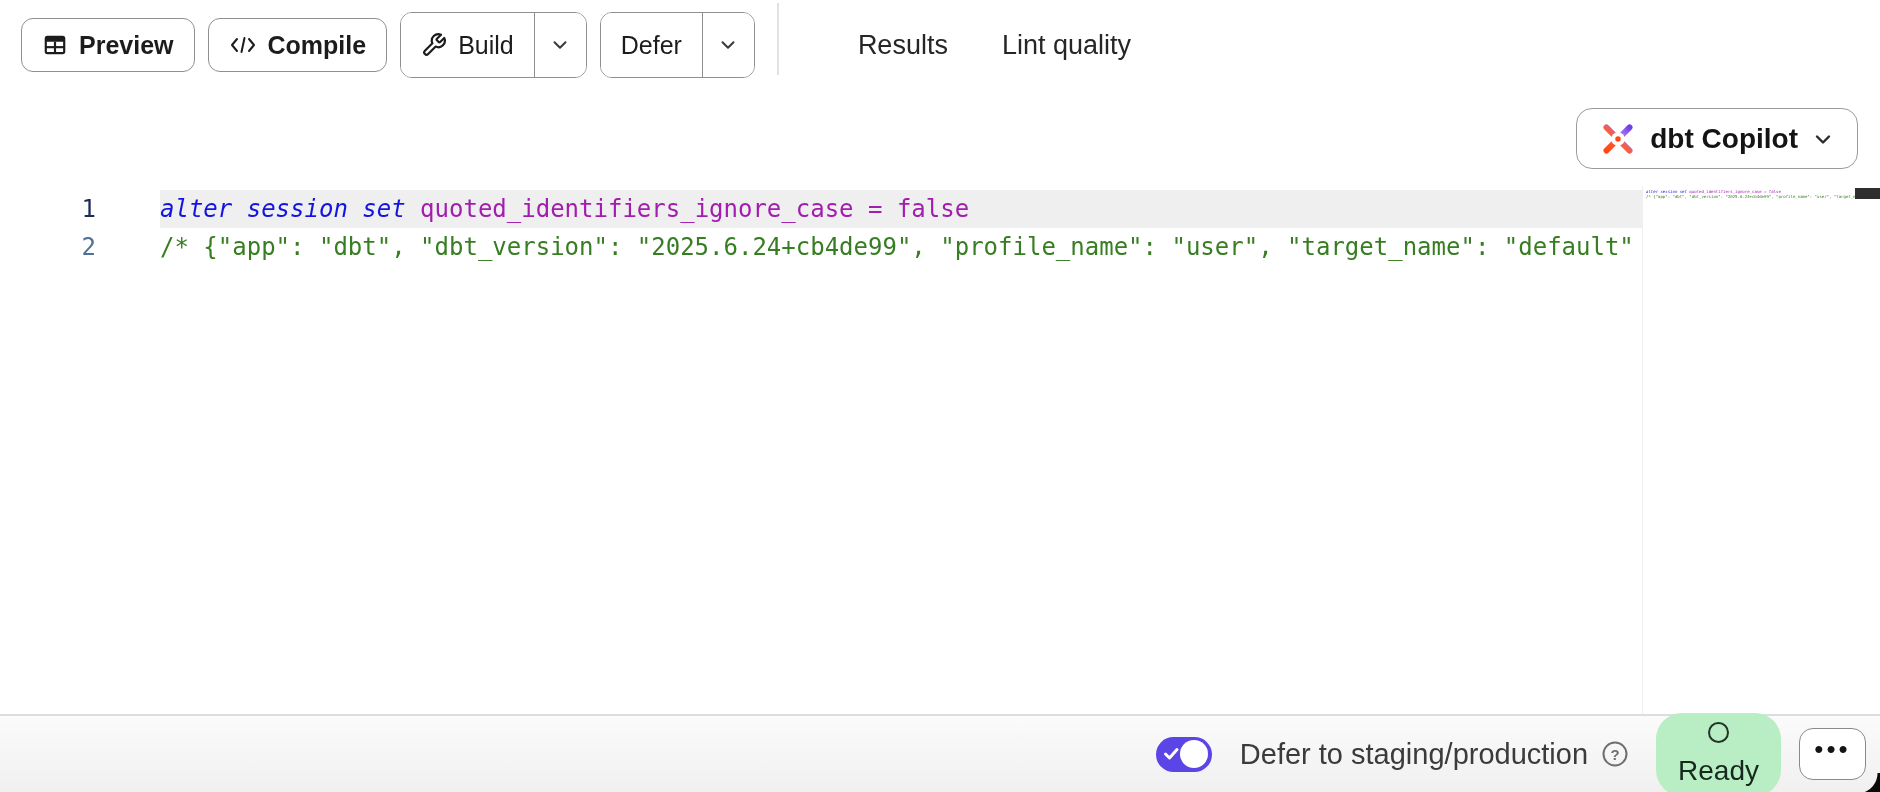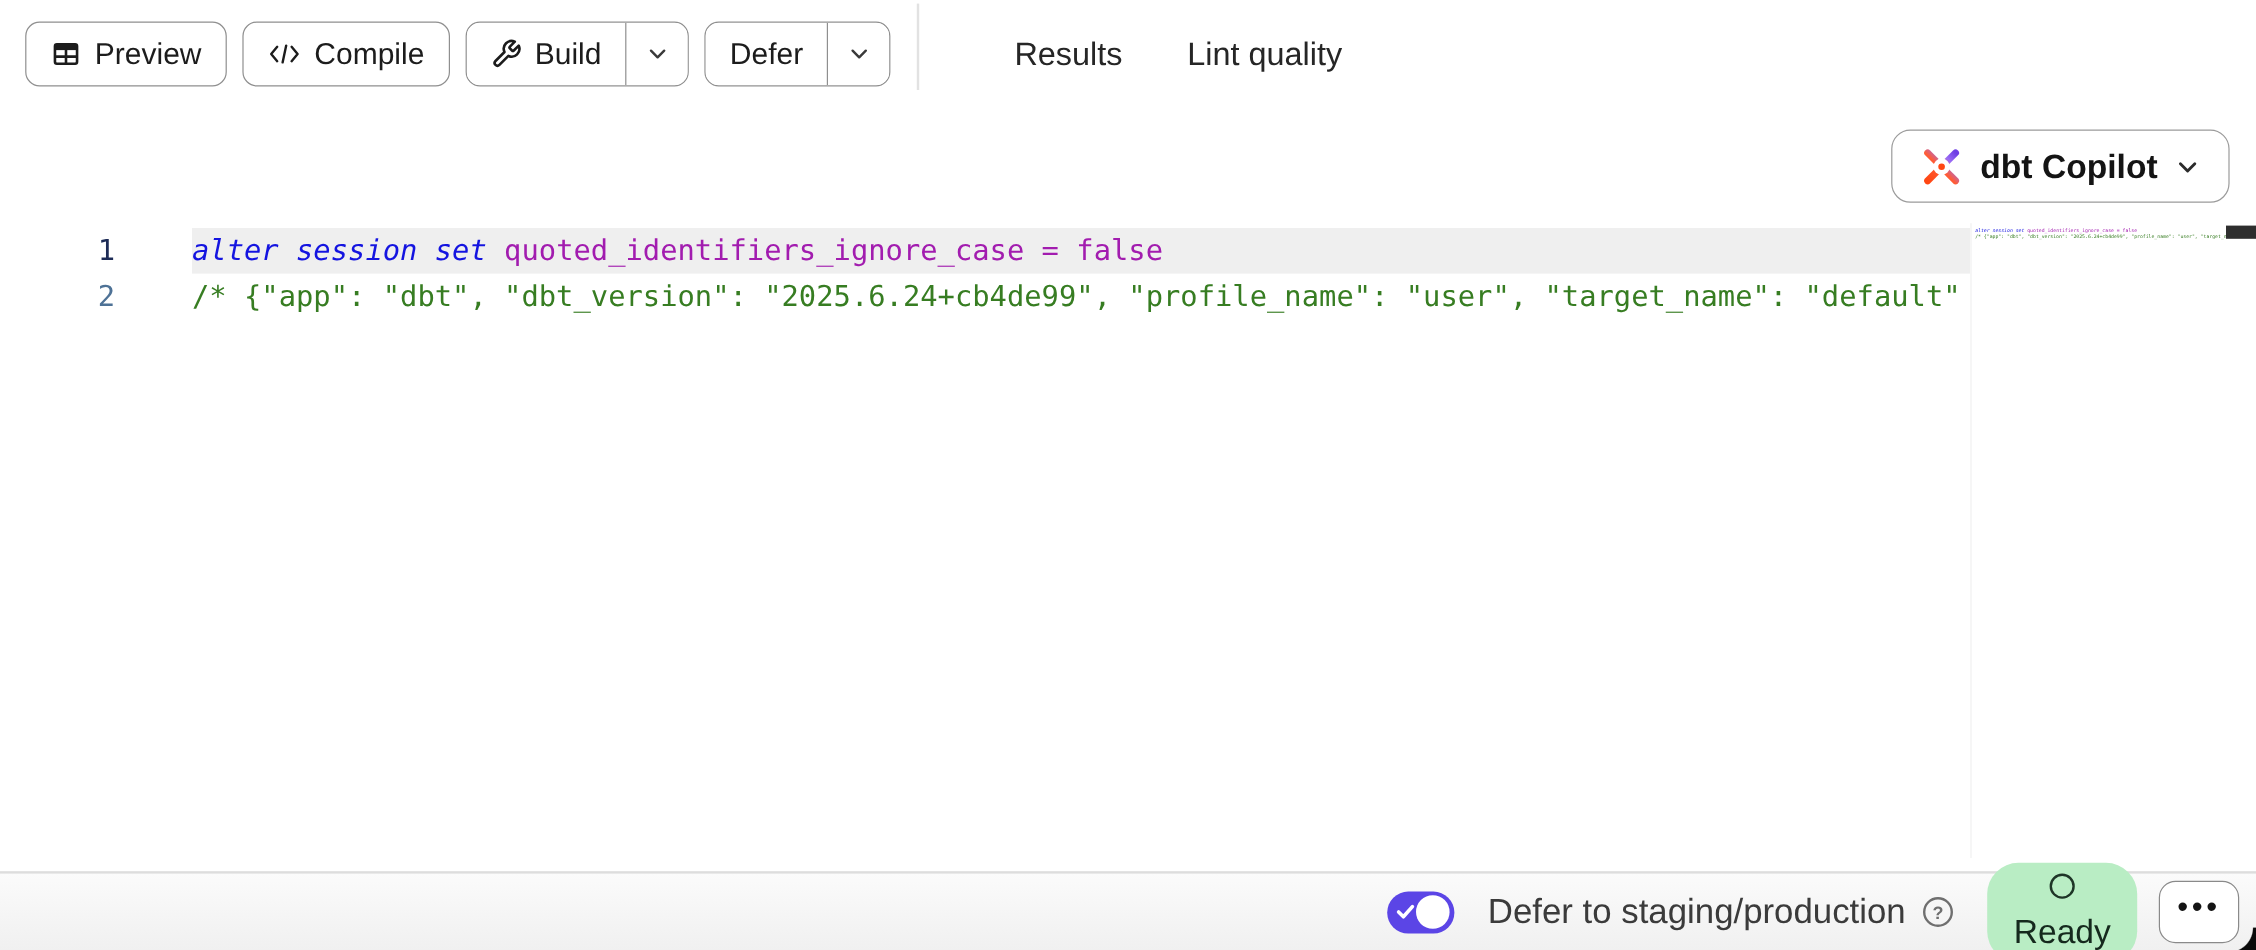--- a/index.html
+++ b/index.html
@@ -13,7 +13,7 @@
   .toolbar { display:flex; align-items:center; gap:13px; padding-left:21px; }
   .btn { display:flex; align-items:center; gap:11px; height:54px; padding:0 20px;
          background:#fff; border:1.5px solid #8f8f8f; border-radius:12px;
-         font-family:"Liberation Sans",sans-serif; font-size:25px; font-weight:400;
+         font-family:"Liberation Sans",sans-serif; font-size:25px; font-weight:700;
          color:#1c1c1c; cursor:pointer; }
   .splitbtn { display:flex; align-items:stretch; height:54px; border:1.5px solid #8f8f8f;
               border-radius:12px; background:#fff; overflow:hidden; }

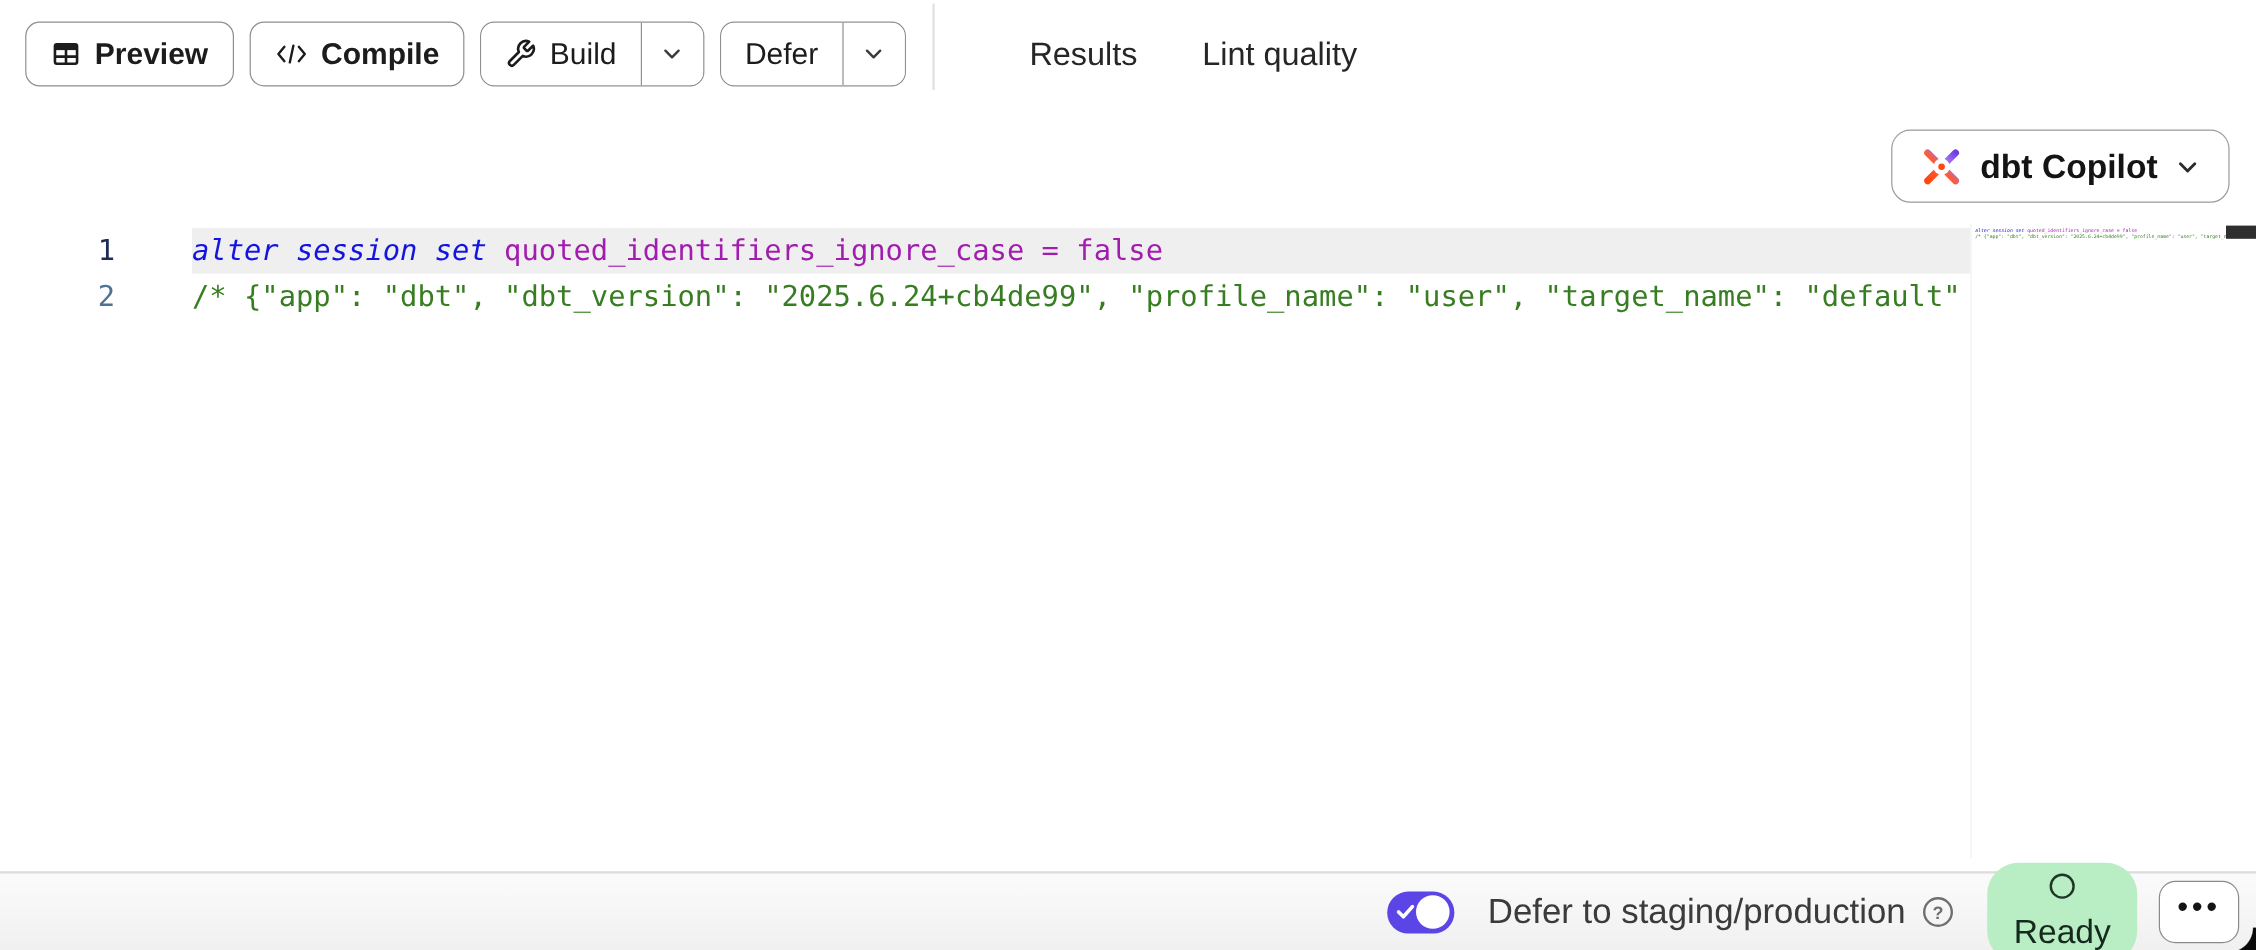--- a/index.html
+++ b/index.html
@@ -15,7 +15,7 @@
          background:#fff; border:1.5px solid #8f8f8f; border-radius:12px;
          font-family:"Liberation Sans",sans-serif; font-size:25px; font-weight:700;
          color:#1c1c1c; cursor:pointer; }
-  .splitbtn { display:flex; align-items:stretch; height:54px; border:1.5px solid #8f8f8f;
+  .splitbtn { display:flex; align-items:stretch; height:66px; border:1.5px solid #8f8f8f;
               border-radius:12px; background:#fff; overflow:hidden; }
   .splitbtn .main { display:flex; align-items:center; gap:11px; padding:0 20px;
                     font-size:25px; font-weight:500; color:#1c1c1c; background:#fff;

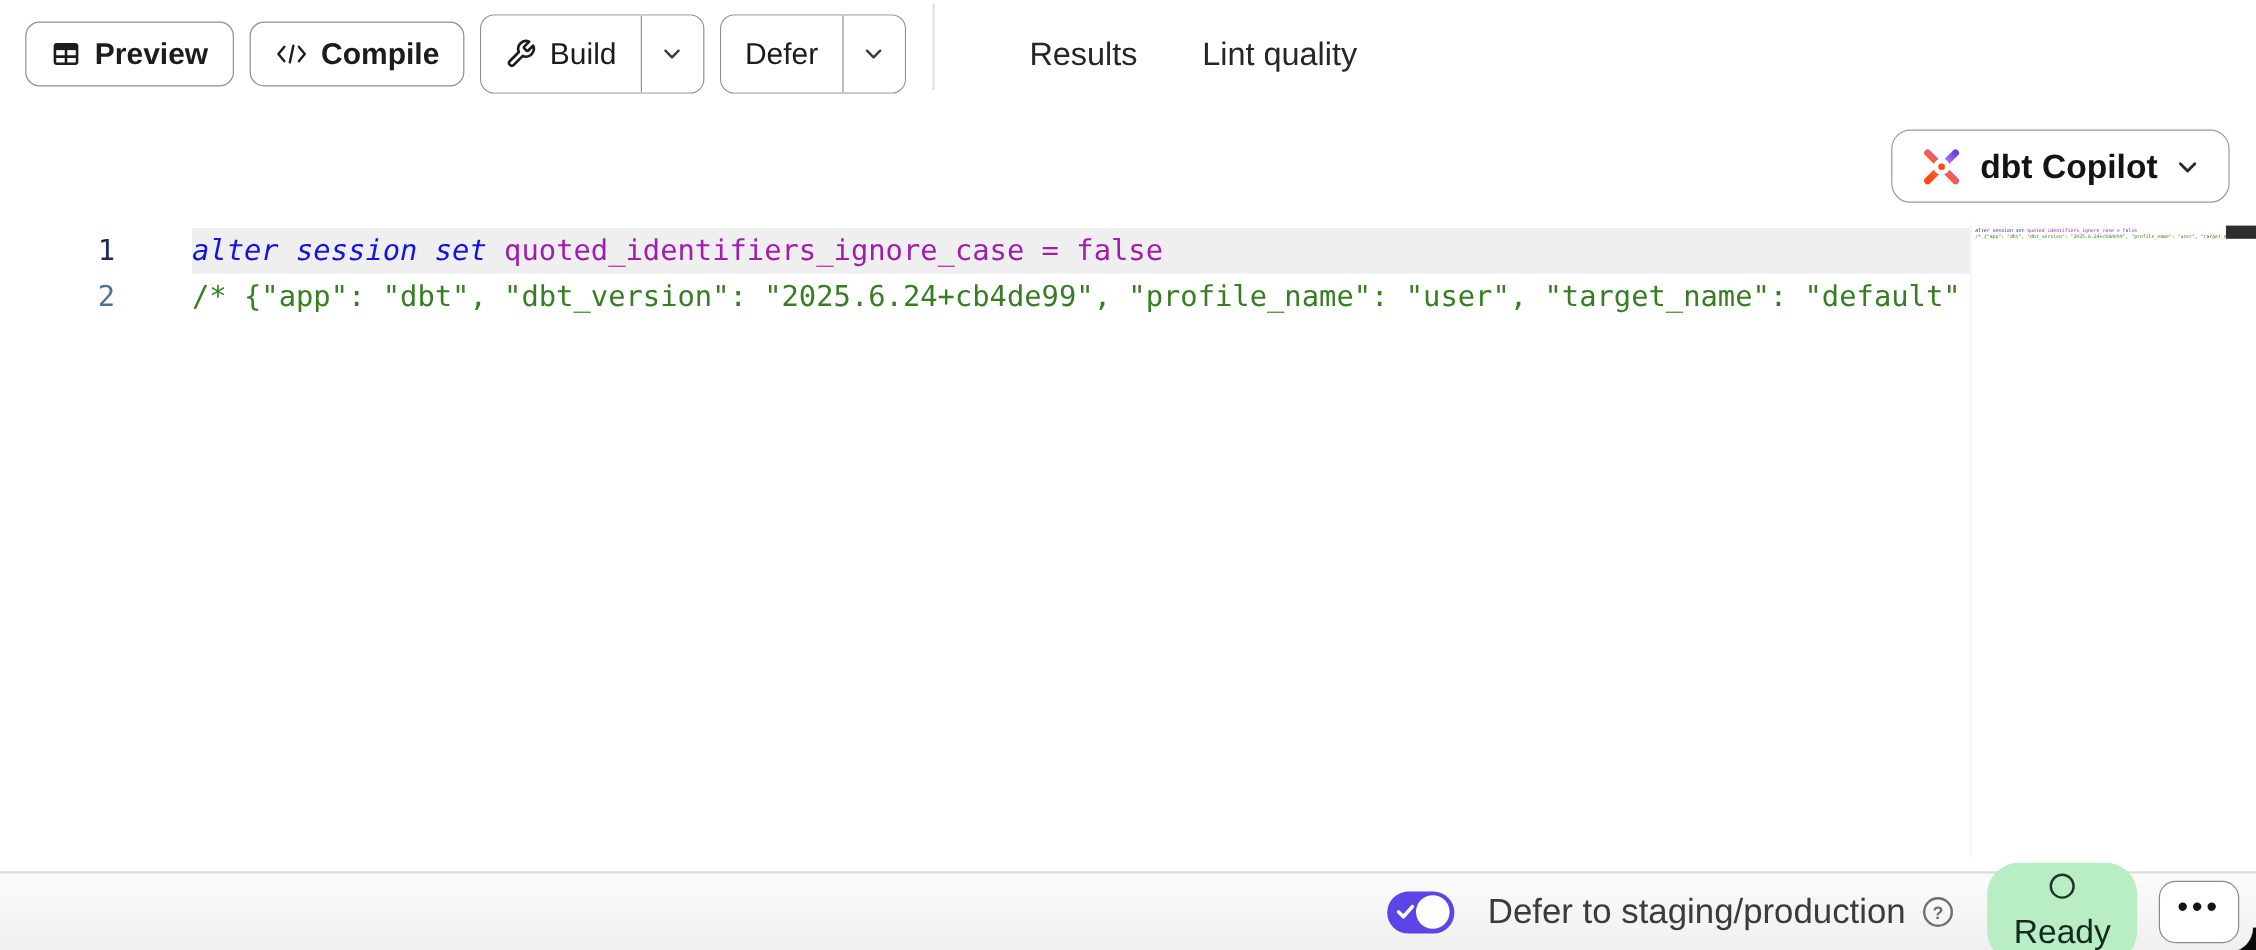--- a/index.html
+++ b/index.html
@@ -58,7 +58,7 @@
   .mini-thumb { position:absolute; top:2px; right:0; width:25px; height:11px; background:#2e2e2e; }
 
   
-  .statusbar { position:absolute; left:0; right:0; bottom:0; height:66px;
+  .statusbar { position:absolute; left:0; right:0; bottom:0; height:78px;
                background:linear-gradient(#fbfbfb,#f0f0f0); border-top:2px solid #dddddd;
                display:flex; align-items:center; justify-content:flex-end;
                padding-right:14px; }

